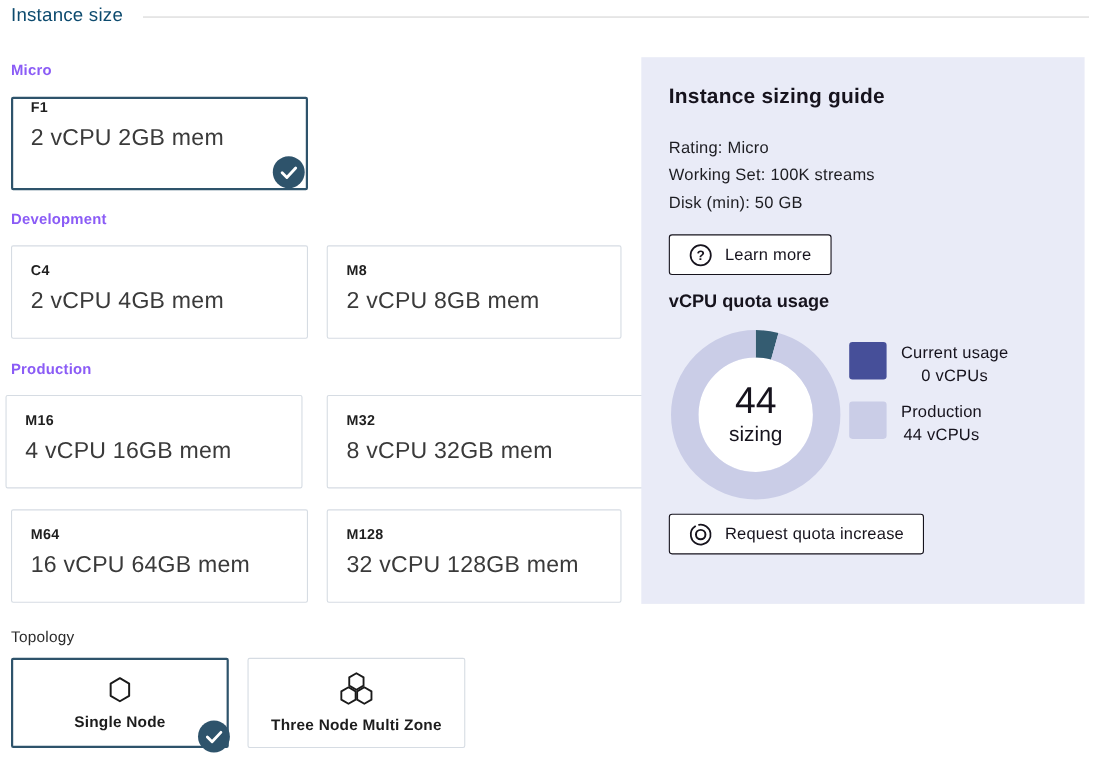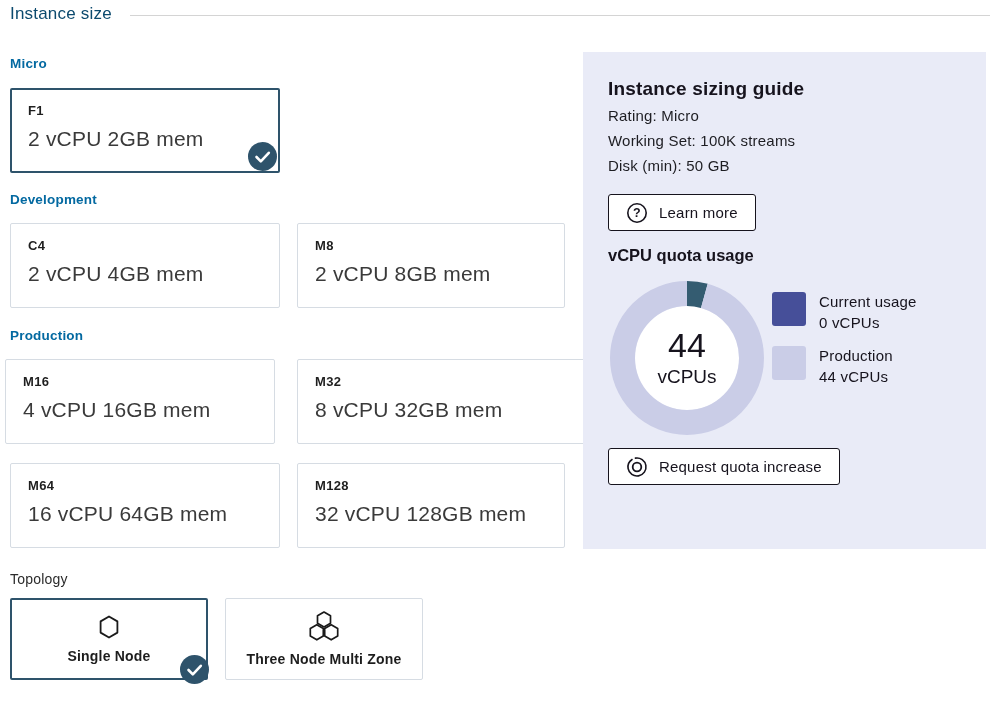--- a/index.html
+++ b/index.html
@@ -13,7 +13,7 @@
   .rule { flex:1; height:1px; background:var(--divider); margin-left:18px; margin-top:2px; }
 
   
-  .section-label { position:absolute; left:10px; font-size:13.5px; font-weight:700; color:#0369a1; letter-spacing:.2px; }
+  .section-label { position:absolute; left:10px; font-size:13.5px; font-weight:700; color:#8b5cf6; letter-spacing:.2px; }
   .topo-section-label { position:absolute; left:10px; font-size:14px; font-weight:400; color:#2b2b2b; letter-spacing:.2px; }
 
   

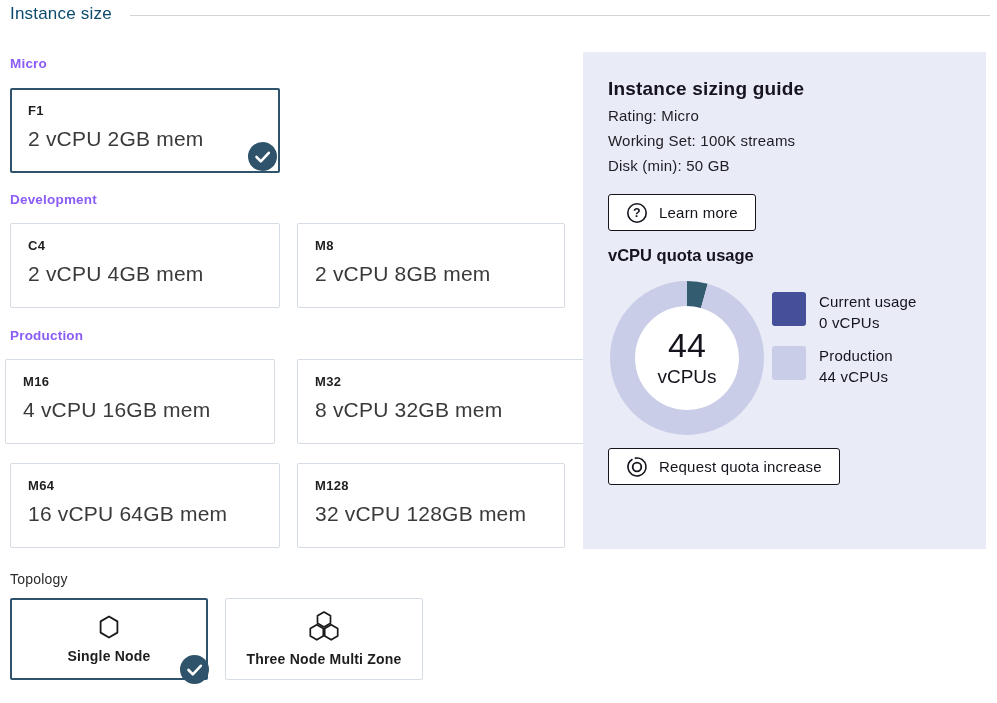--- a/index.html
+++ b/index.html
@@ -19,7 +19,7 @@
   
   .size-card { position:absolute; width:270px; height:85px; background:#fff; border:1px solid var(--card-border);
                border-radius:2px; padding:14px 17px; cursor:pointer; }
-  .size-card.selected { border:2px solid var(--accent); padding:13px 16px; }
+  .size-card.selected { border:2px solid var(--accent); padding:0 16px; }
   .card-name { font-size:13px; font-weight:700; color:#1f1f1f; letter-spacing:.3px; margin-bottom:9px; }
   .card-desc { font-size:21px; font-weight:400; color:#3a3a3a; letter-spacing:.2px; }
 

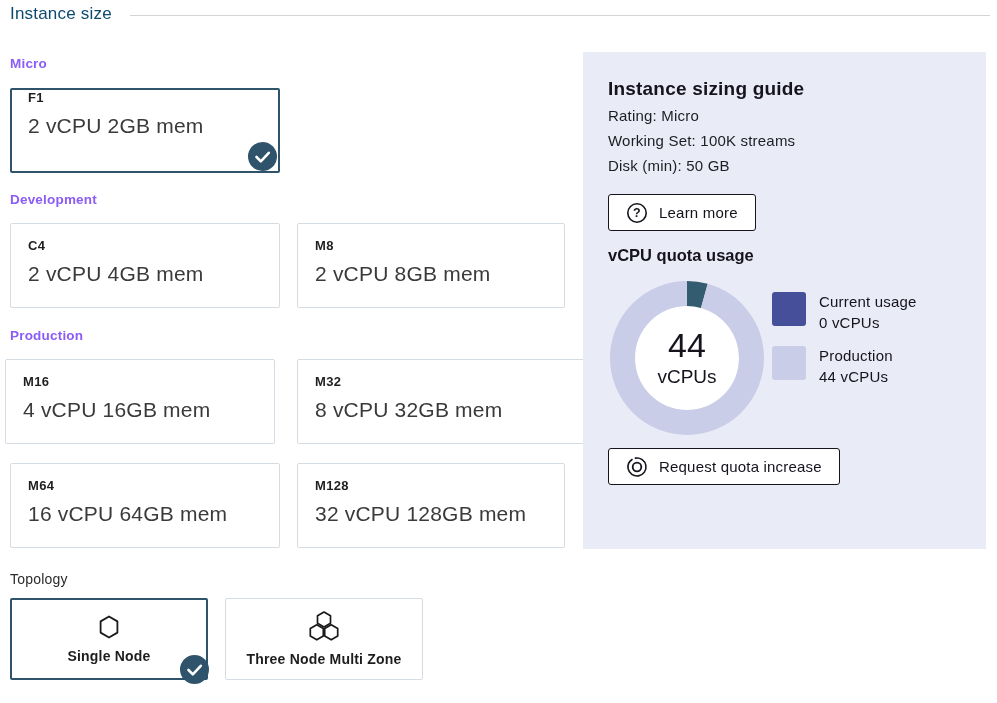--- a/index.html
+++ b/index.html
@@ -40,7 +40,7 @@
   .guide-panel { position:absolute; left:583px; top:52px; width:403px; height:497px;
                  background:var(--panel-bg); padding:26px 24px 24px 25px; }
   .guide-title { font-size:19px; font-weight:800; color:#16131d; letter-spacing:.2px; }
-  .guide-details { margin-top:3px; }
+  .guide-details { margin-top:22px; }
   .guide-details p { font-size:15px; color:#1d1d22; line-height:25px; letter-spacing:.2px; }
   .btn { display:inline-flex; align-items:center; gap:11px; background:#fff; border:1px solid #16131d;
          border-radius:3px; height:37px; padding:0 17px; font-size:15px; color:#16131d; letter-spacing:.2px;

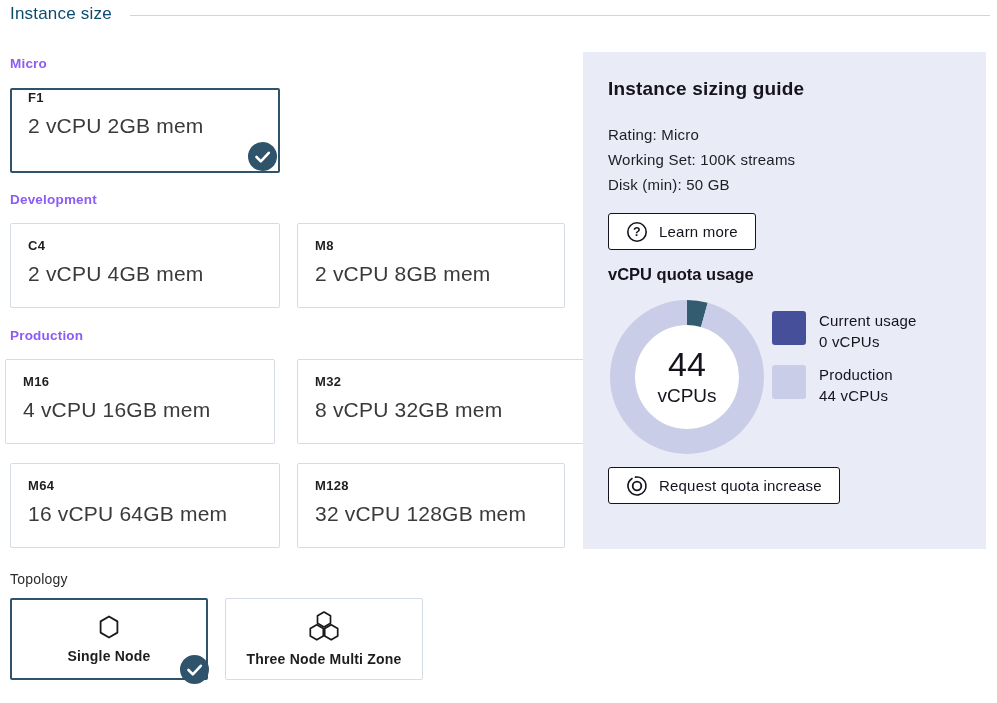--- a/index.html
+++ b/index.html
@@ -53,7 +53,7 @@
   .donut-center { position:absolute; inset:0; display:flex; flex-direction:column; align-items:center; justify-content:center; pointer-events:none; }
   .donut-value { font-size:34px; font-weight:500; color:#16131d; line-height:1.05;text-align:center; }
   .donut-label { font-size:19px; color:#16131d; margin-top:3px; }
-  .legend { margin-left:6px; margin-top:13px; display:flex; flex-direction:column; gap:13px; }
+  .legend { margin-left:6px; margin-top:13px; display:flex; flex-direction:column; gap:13px;text-align:center; }
   .legend-item { display:flex; gap:13px; }
   .legend-swatch { width:34px; height:34px; border-radius:3px; flex:none; }
   .legend-text { font-size:15px; line-height:21px; color:#16131d; letter-spacing:.2px; margin-top:-1px; }

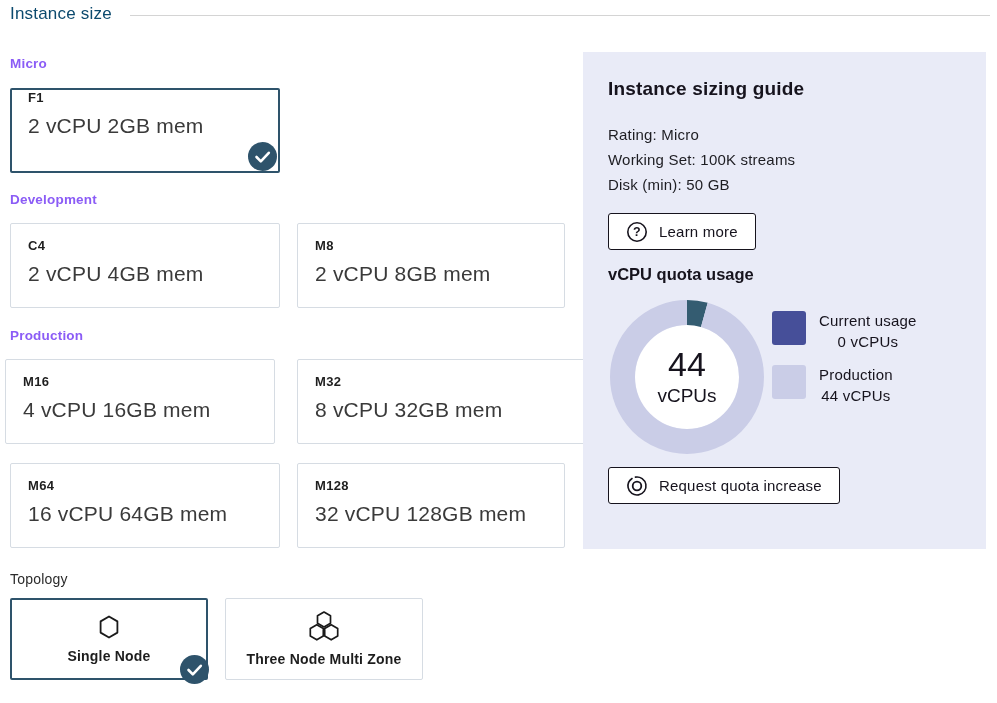--- a/index.html
+++ b/index.html
@@ -160,7 +160,7 @@
         </svg>
         <div class="donut-center">
           <div class="donut-value">44</div>
-          <div class="donut-label">vCPUs</div>
+          <div class="donut-label">sizing</div>
         </div>
       </div>
       <div class="legend">

